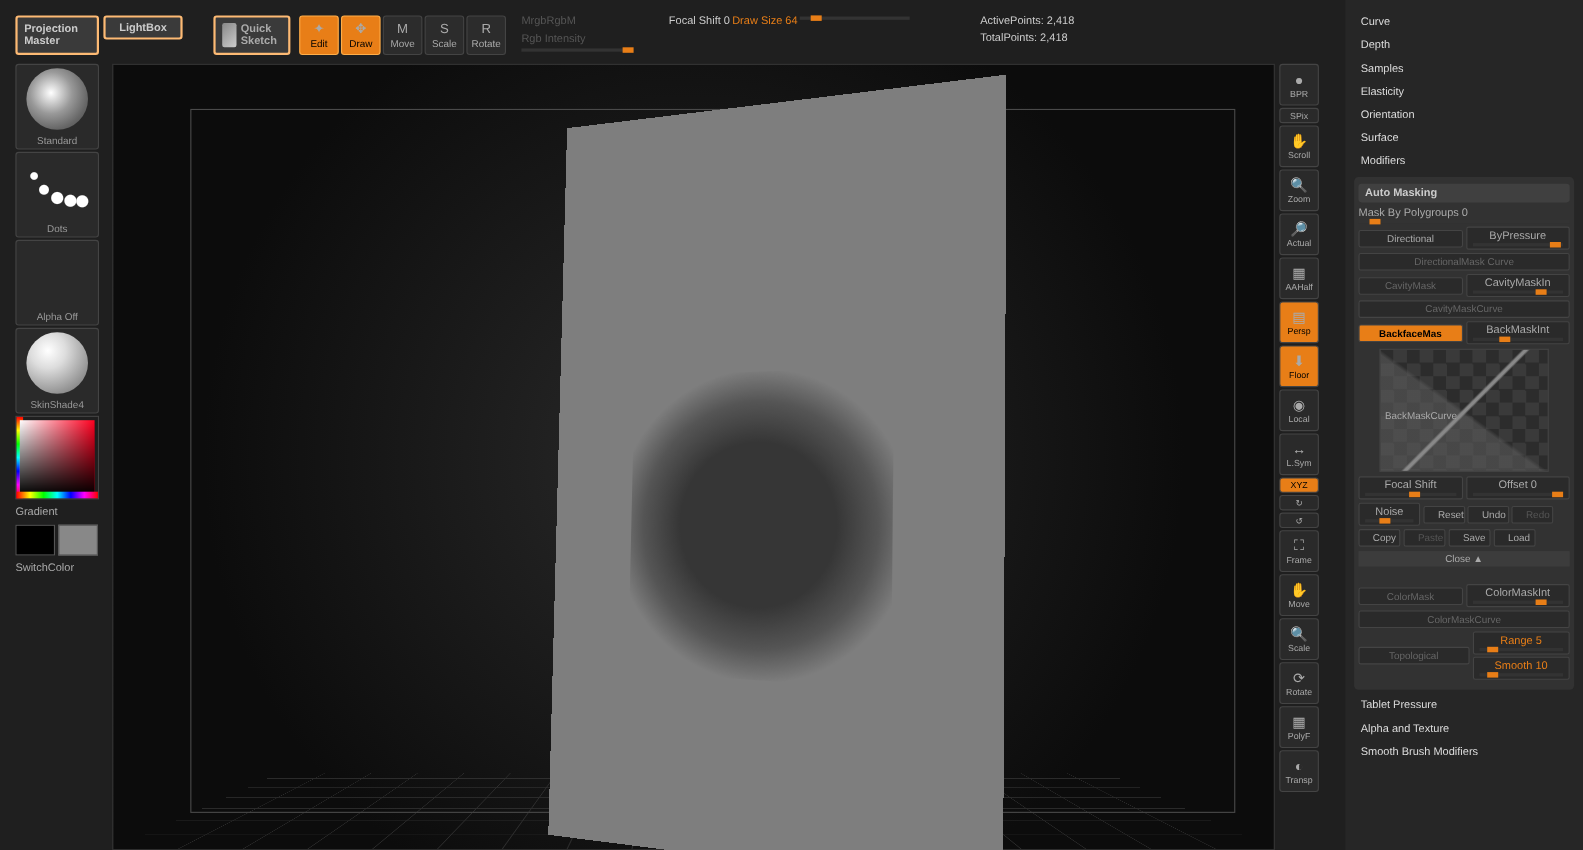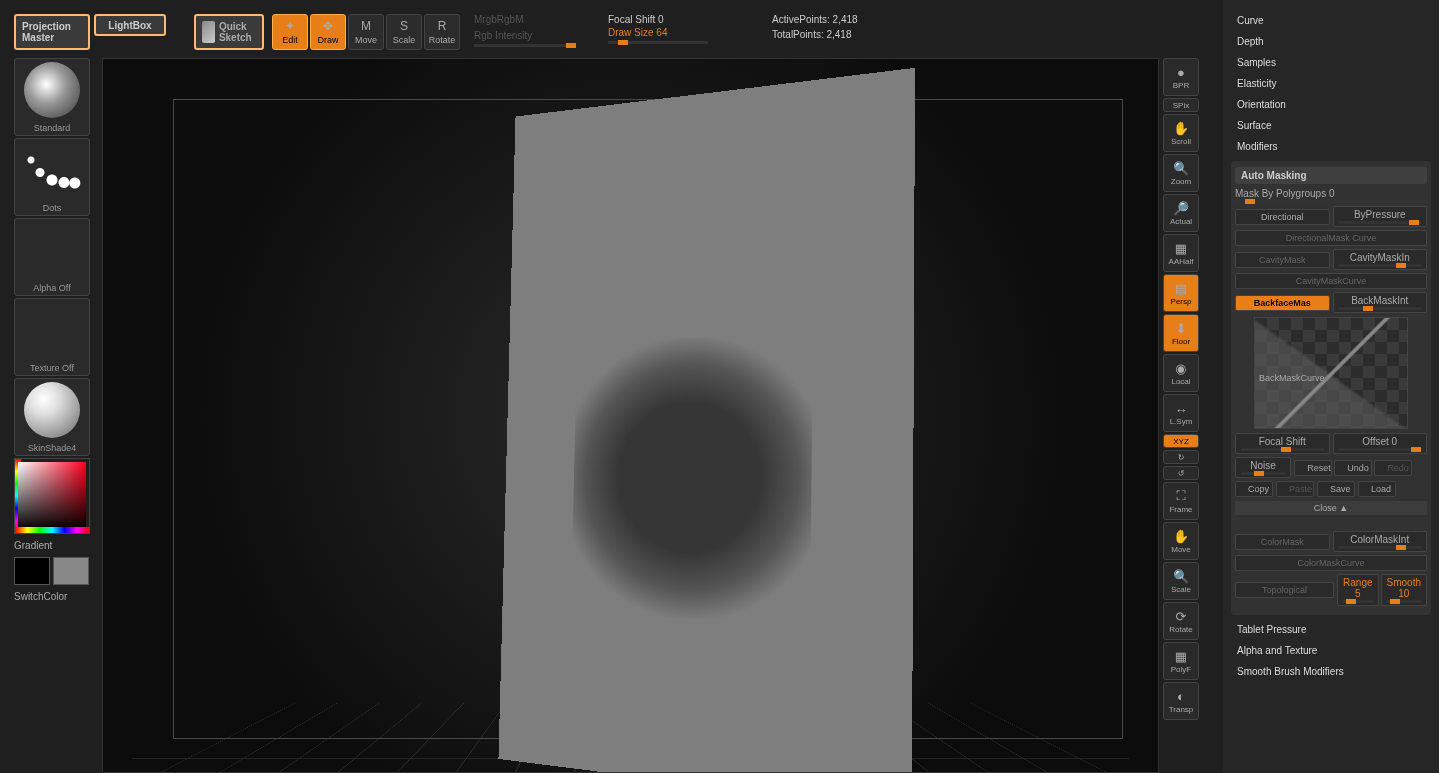--- a/index.html
+++ b/index.html
@@ -25,7 +25,7 @@
 .zbtn{padding:2px 10px;border:1px solid #444;background:#2c2c2c;font-size:10px;cursor:pointer}
 .zbtn.active{background:#e87e17;color:#000;font-weight:bold}
 .zbtn.dim{color:#555}
-.param-col{display:flex;flex-direction:column;gap:2px;margin-left:30px}
+.param-col{display:flex;flex-direction:row;gap:2px;margin-left:30px}
 .param{font-size:10px;color:#ccc}
 .slider-bar{width:100px;height:3px;background:#333;position:relative;margin-top:1px}
 .slider-bar .handle{position:absolute;width:10px;height:5px;background:#e87e17;top:-1px}

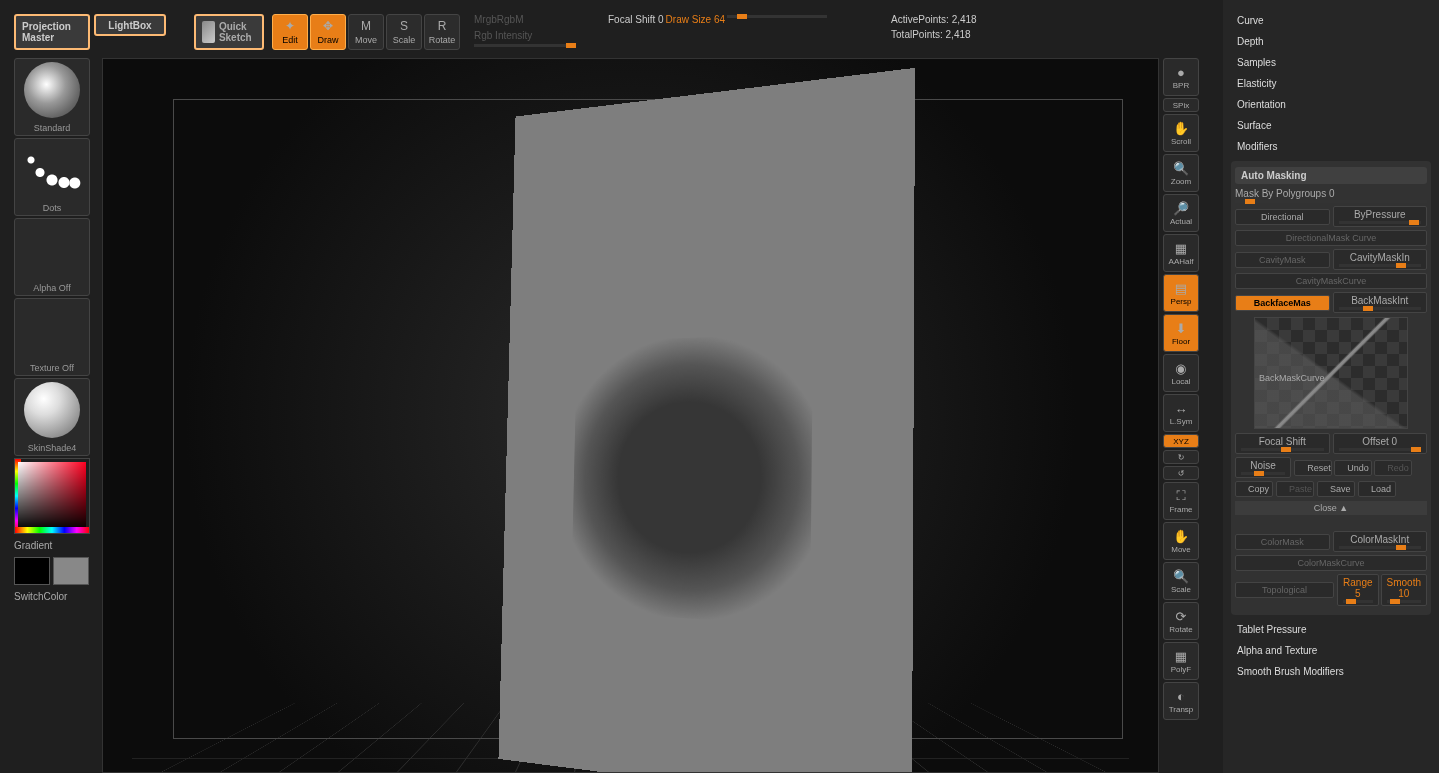--- a/index.html
+++ b/index.html
@@ -153,10 +153,6 @@
     <div class="tlbl">Alpha Off</div>
   </div>
   <div class="thumb">
-    <div class="timg"></div>
-    <div class="tlbl">Texture Off</div>
-  </div>
-  <div class="thumb">
     <div class="timg">
         <div class="mat-ball"></div>
       </div>

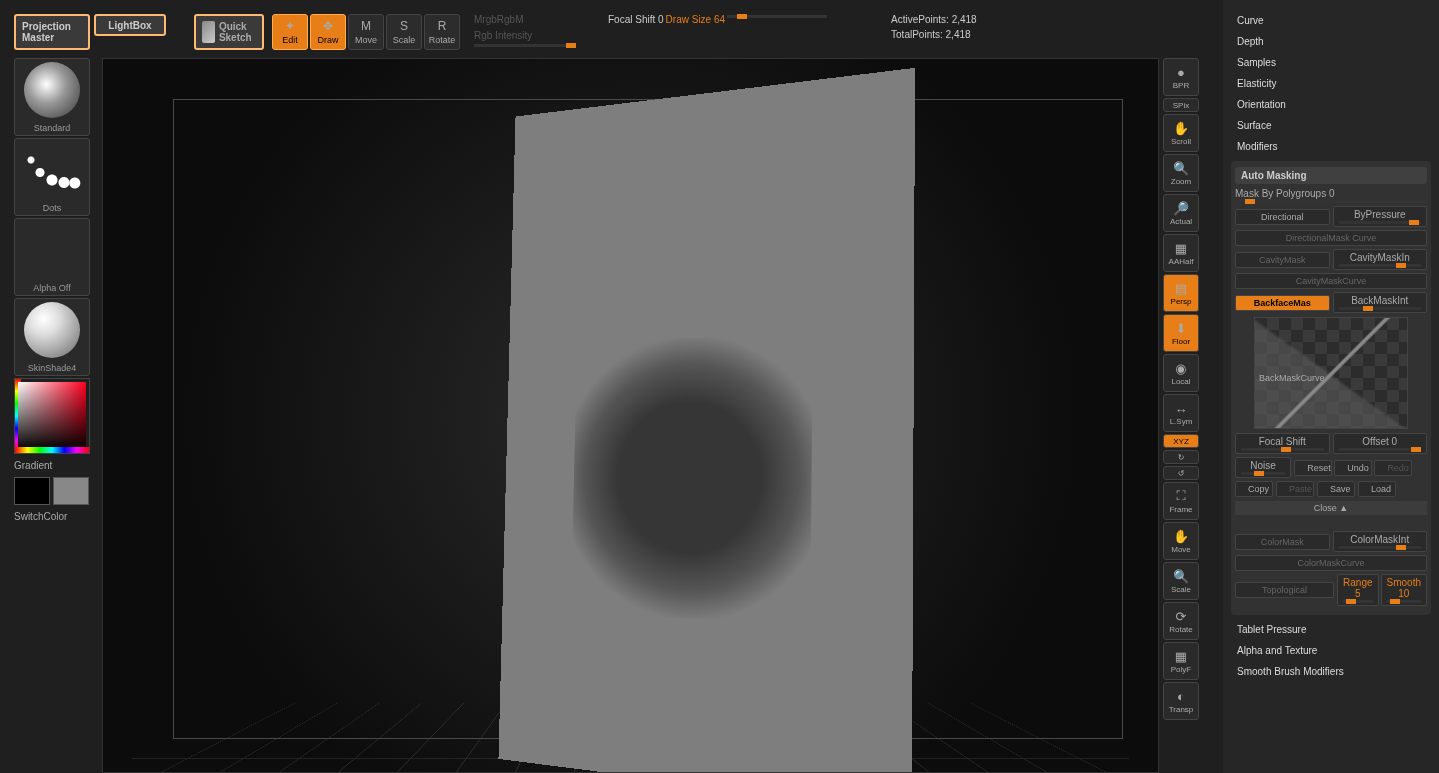--- a/index.html
+++ b/index.html
@@ -357,7 +357,7 @@
       </div>
     <div class="rp-row">
       <div class="chip dim" style="flex:1">Topological</div>
-      <div style="flex:1;display:flex;flex-direction:row;gap:2px">
+      <div style="flex:1;display:flex;flex-direction:column;gap:2px">
         <div class="chip dim slider-chip">
             <span style="color:#e87e17">Range 5</span>
             <div class="sb">

